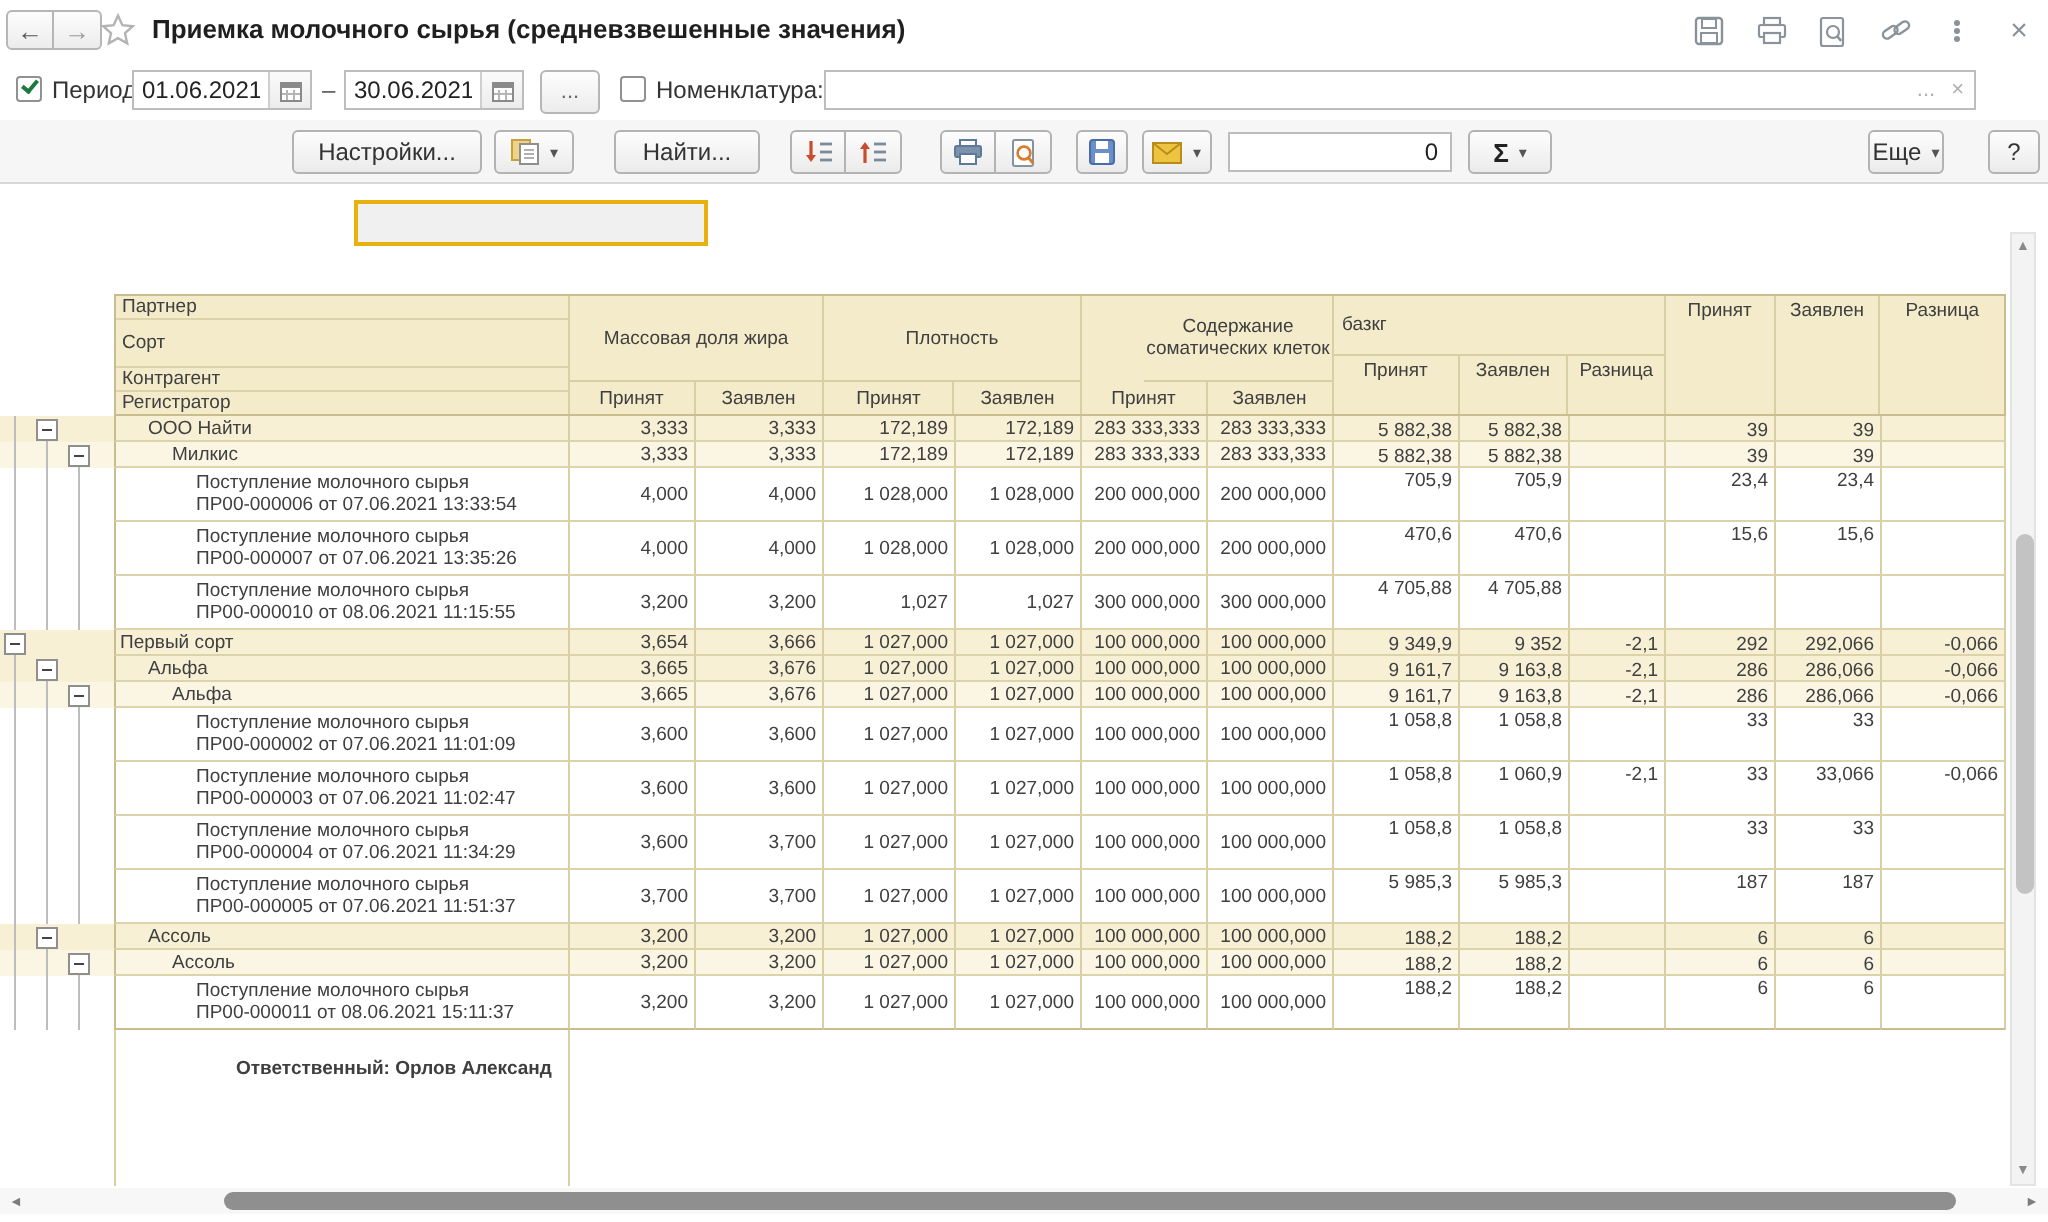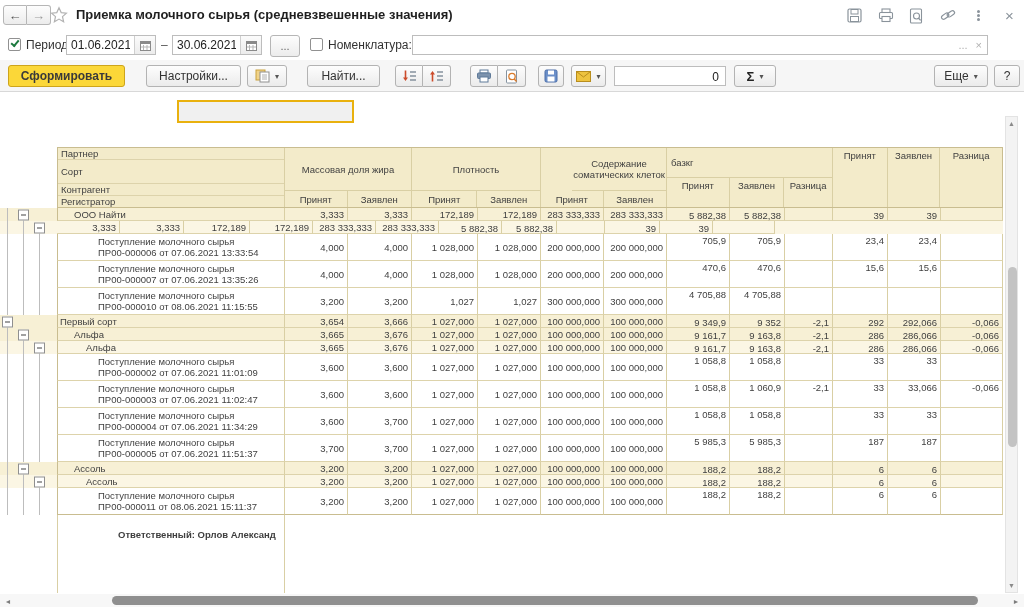--- a/index.html
+++ b/index.html
@@ -202,7 +202,6 @@
 </div>
 
 <div class="toolbar">
-  <div class="btn primary" style="left:8px;width:117px">Сформировать</div>
   <div class="btn" style="left:146px;width:95px">Настройки...</div>
   <div class="btn ibtn" style="left:247px;width:40px">
     <span>

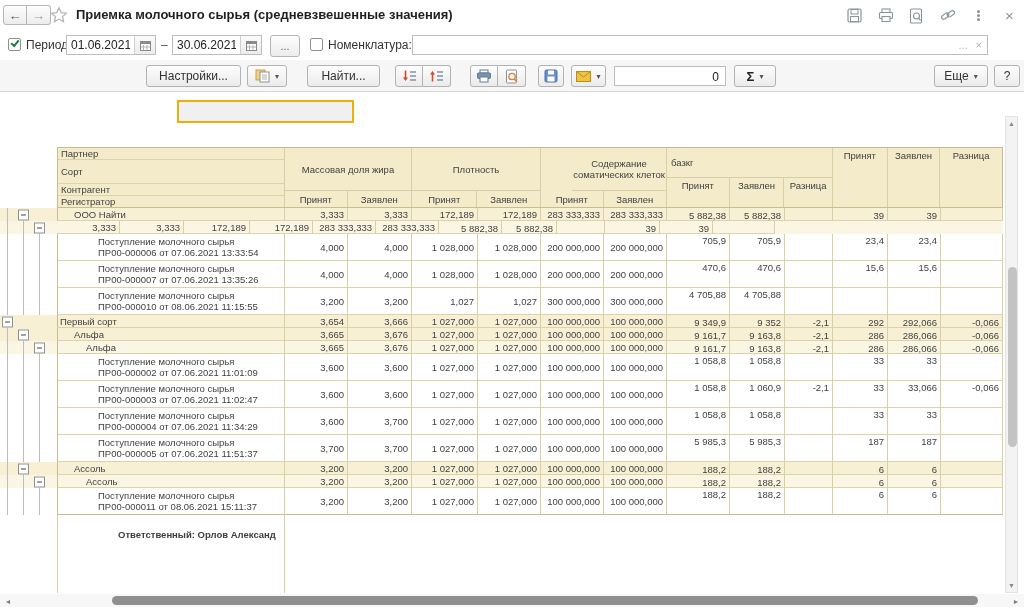--- a/index.html
+++ b/index.html
@@ -289,7 +289,7 @@
     <span class="sigma">Σ</span>
     <span class="drop">▾</span>
   </div>
-  <div class="btn ibtn" style="left:934px;width:54px">
+  <div class="btn ibtn" style="left:934px;width:38px">
     <span>Еще</span>
     <span class="drop">▾</span>
   </div>

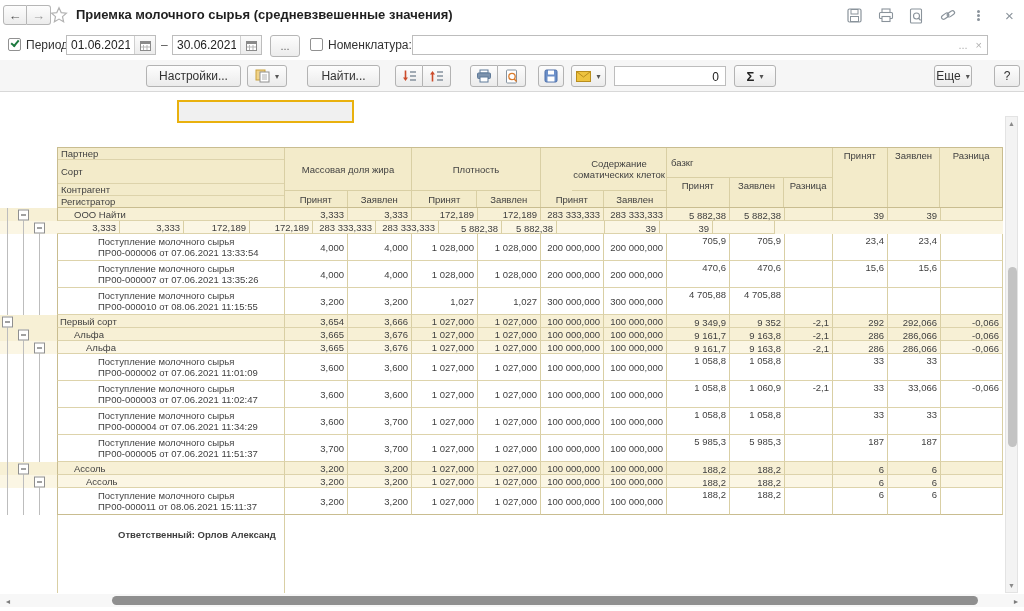--- a/index.html
+++ b/index.html
@@ -387,6 +387,7 @@
               </span>
             </div>
           </div>
+          <div class="lblcell" style="width: 228px; padding-left: 28px;">Милкис</div>
           <div class="cell" style="width: 63px;">3,333</div>
           <div class="cell" style="width: 64px;">3,333</div>
           <div class="cell" style="width: 66px;">172,189</div>

